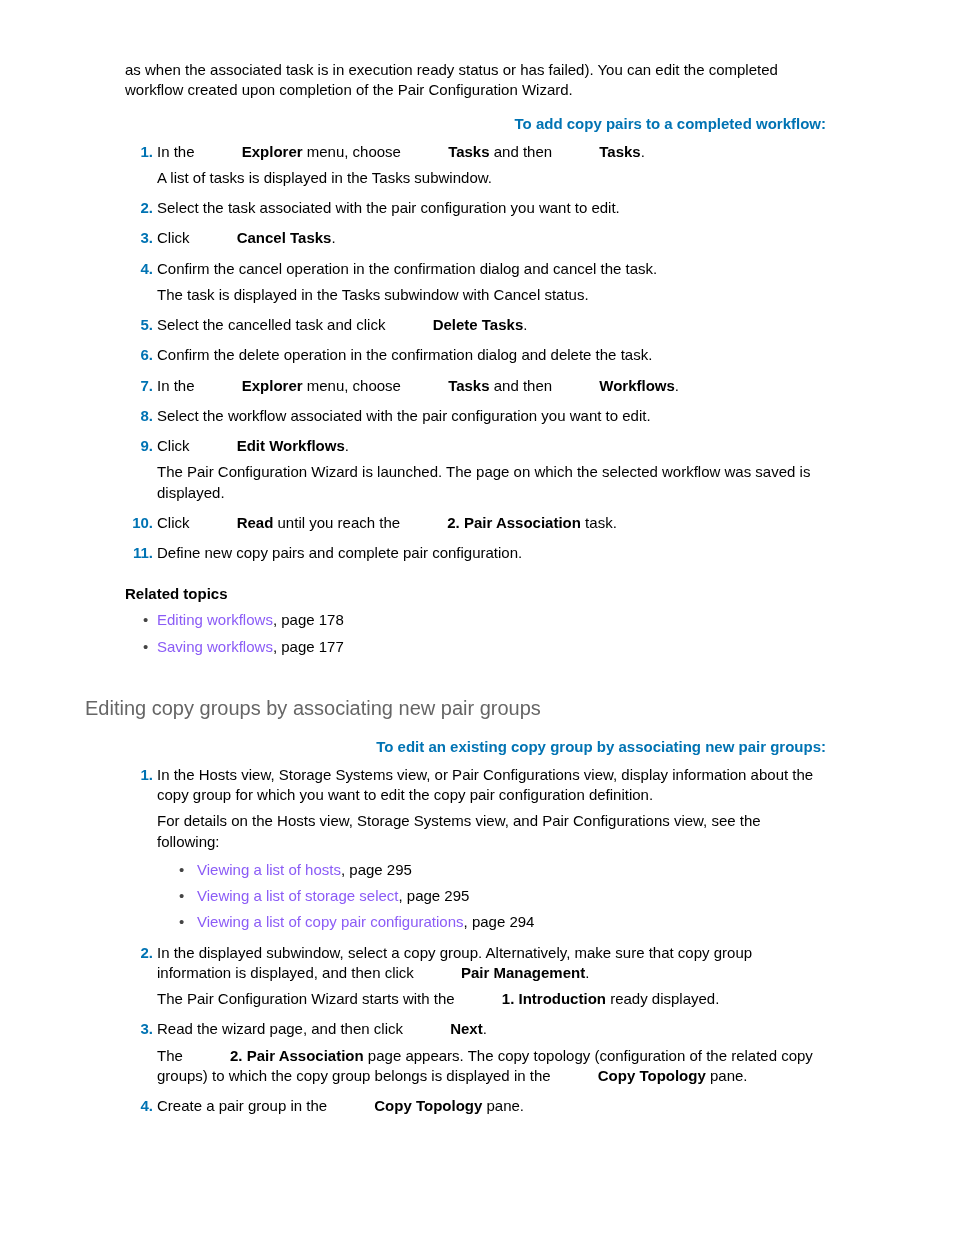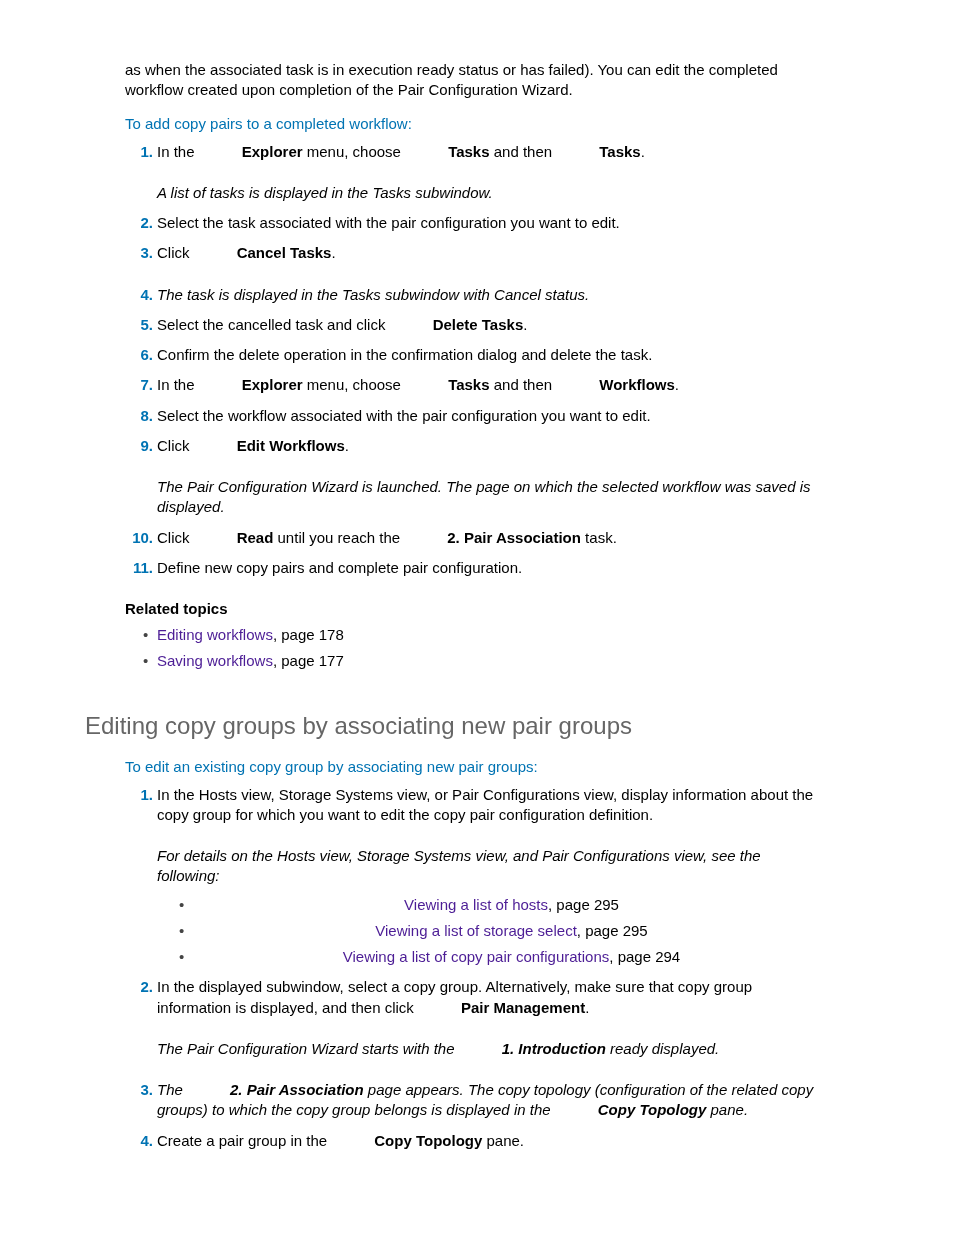--- a/index.html
+++ b/index.html
@@ -22,9 +22,10 @@
   }
   .blue-heading {
     color: #0073b3;
-    font-weight: normal;
+    font-weight: bold;
     font-size: 15px;
     margin: 12px 0 10px 0;
+    text-align: right;
   }
   ol.numbered {
     list-style: none;

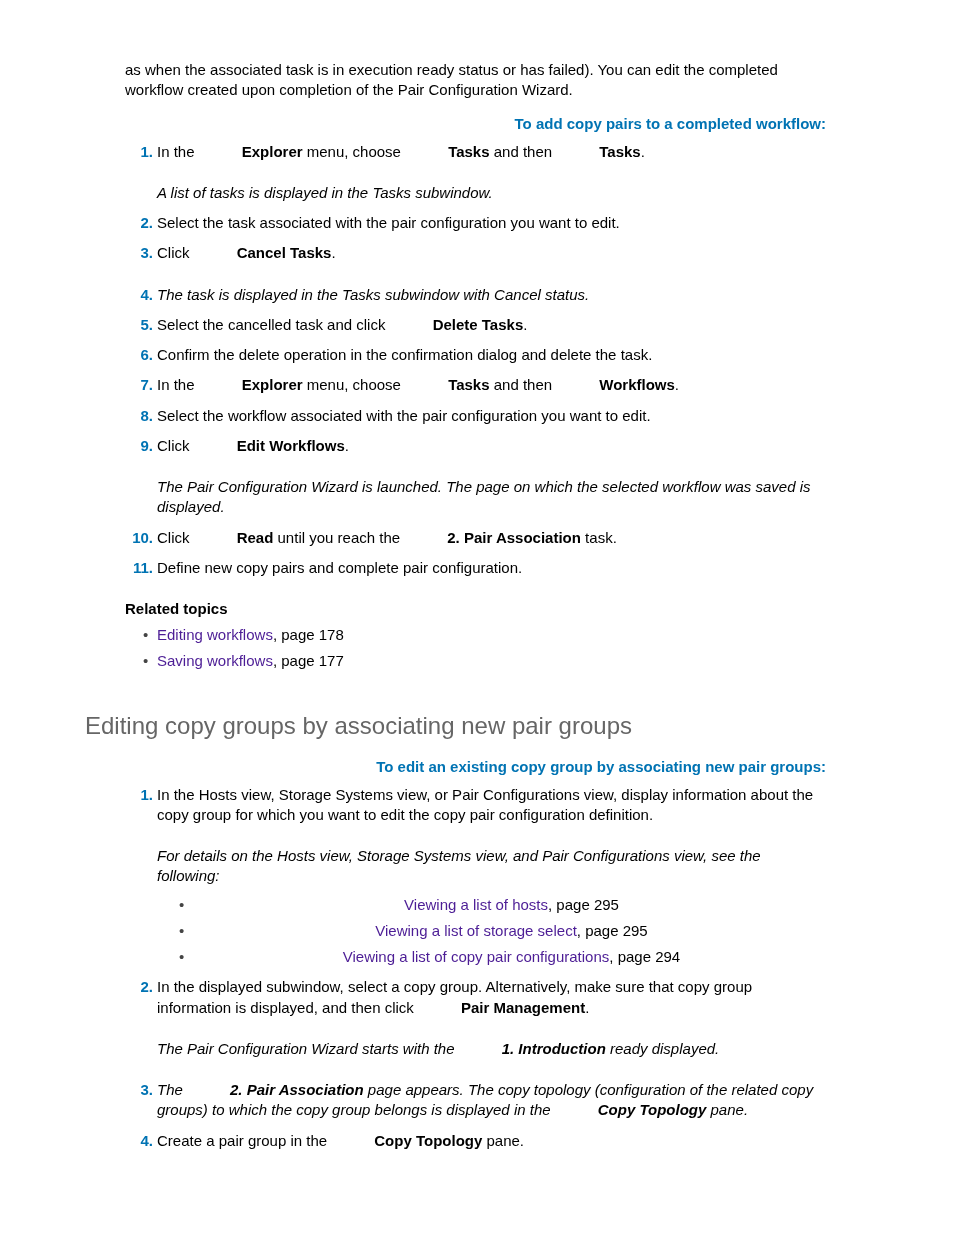--- a/index.html
+++ b/index.html
@@ -50,8 +50,7 @@
     text-align: right;
   }
   ol.numbered > li .sub {
-    margin-top: 21px;
-    font-style: italic;
+    margin-top: 6px;
   }
   ul.bullets {
     list-style: none;

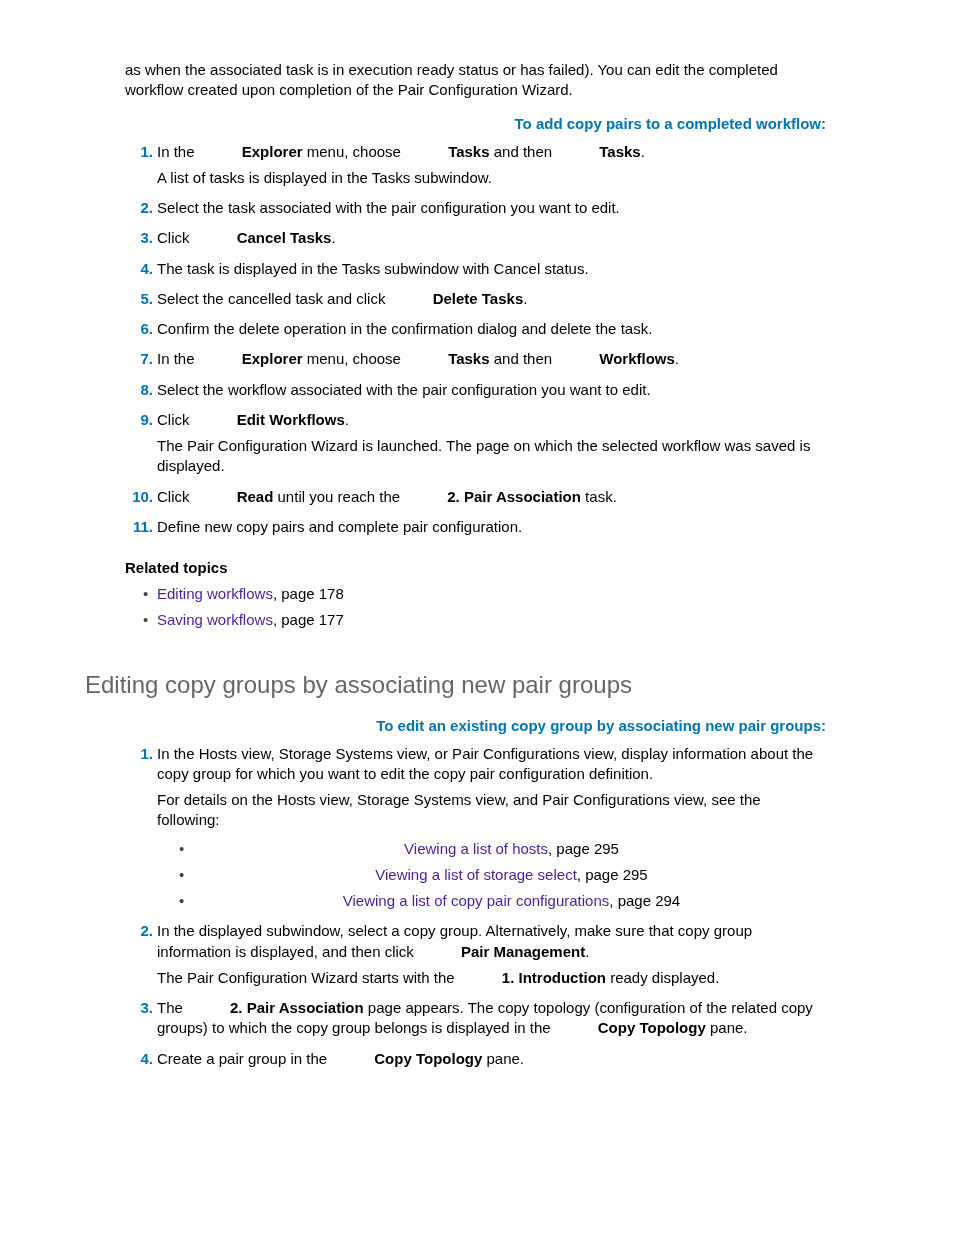--- a/index.html
+++ b/index.html
@@ -133,6 +133,7 @@
     </li>
     <li>
       <span class="num">4.</span>
+      <span>Confirm the cancel operation in the confirmation dialog and cancel the task.</span>
       <div class="sub">The task is displayed in the Tasks subwindow with Cancel status.</div>
     </li>
     <li>

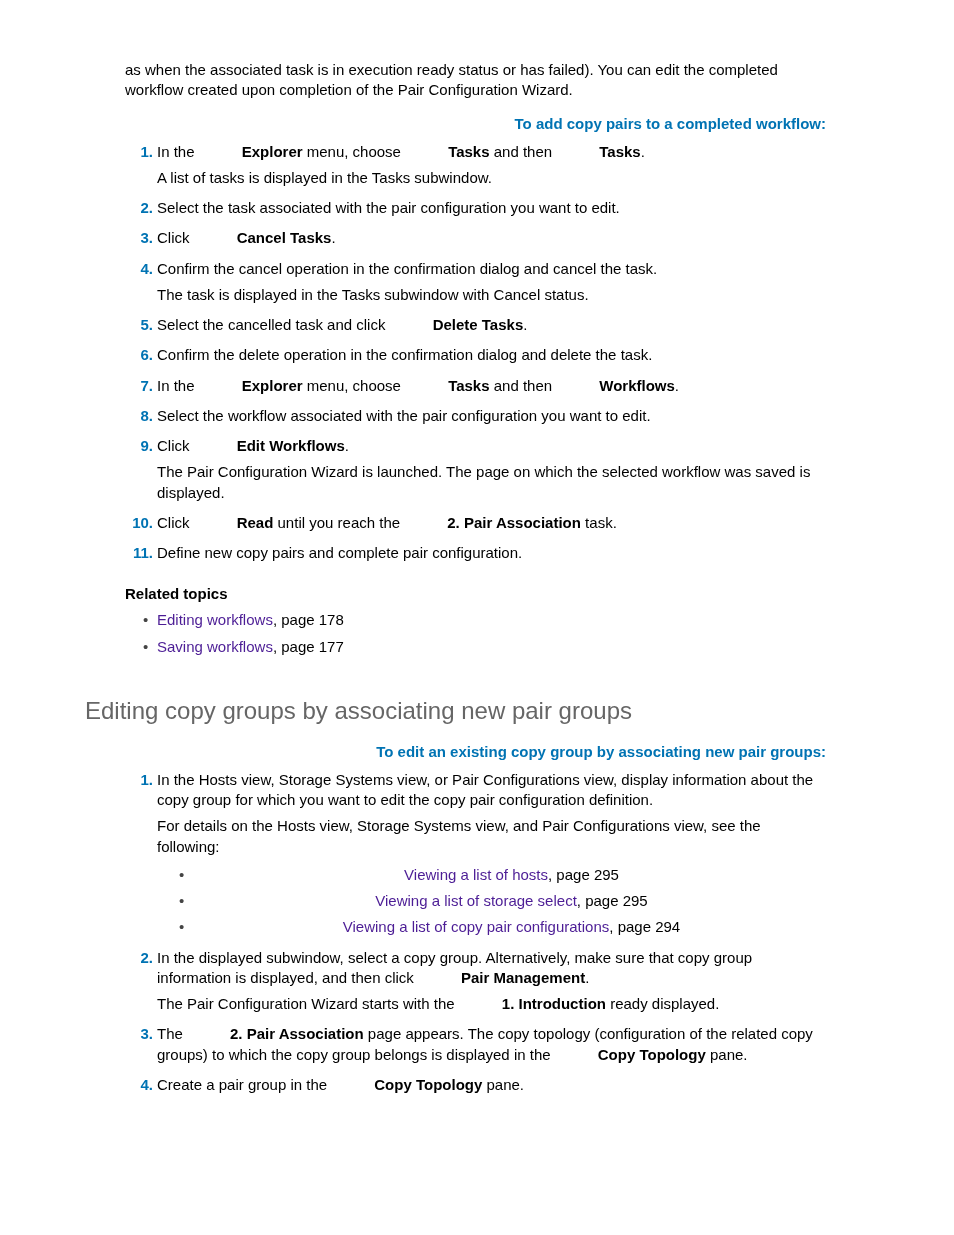--- a/index.html
+++ b/index.html
@@ -74,7 +74,7 @@
   }
   .bold { font-weight: bold; padding-left: 43px; }
   .link {
-    color: #4c1d95;
+    color: #8b5cf6;
     text-decoration: none;
   }
   .related-heading {

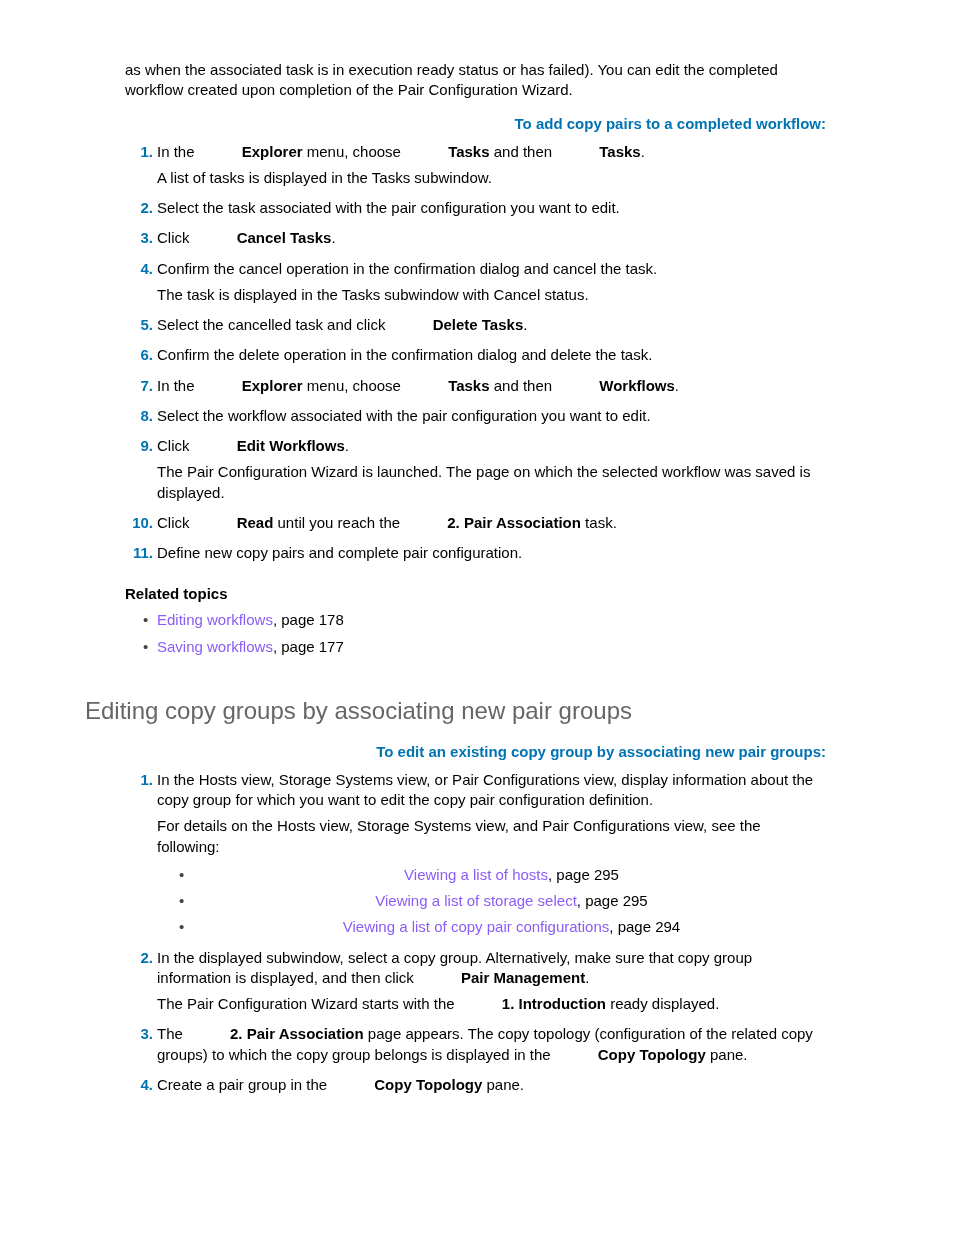--- a/index.html
+++ b/index.html
@@ -104,7 +104,7 @@
   h2.section-title {
     color: #666;
     font-weight: normal;
-    font-size: 24px;
+    font-size: 20px;
     margin: 30px 0 18px -40px;
   }
 </style>

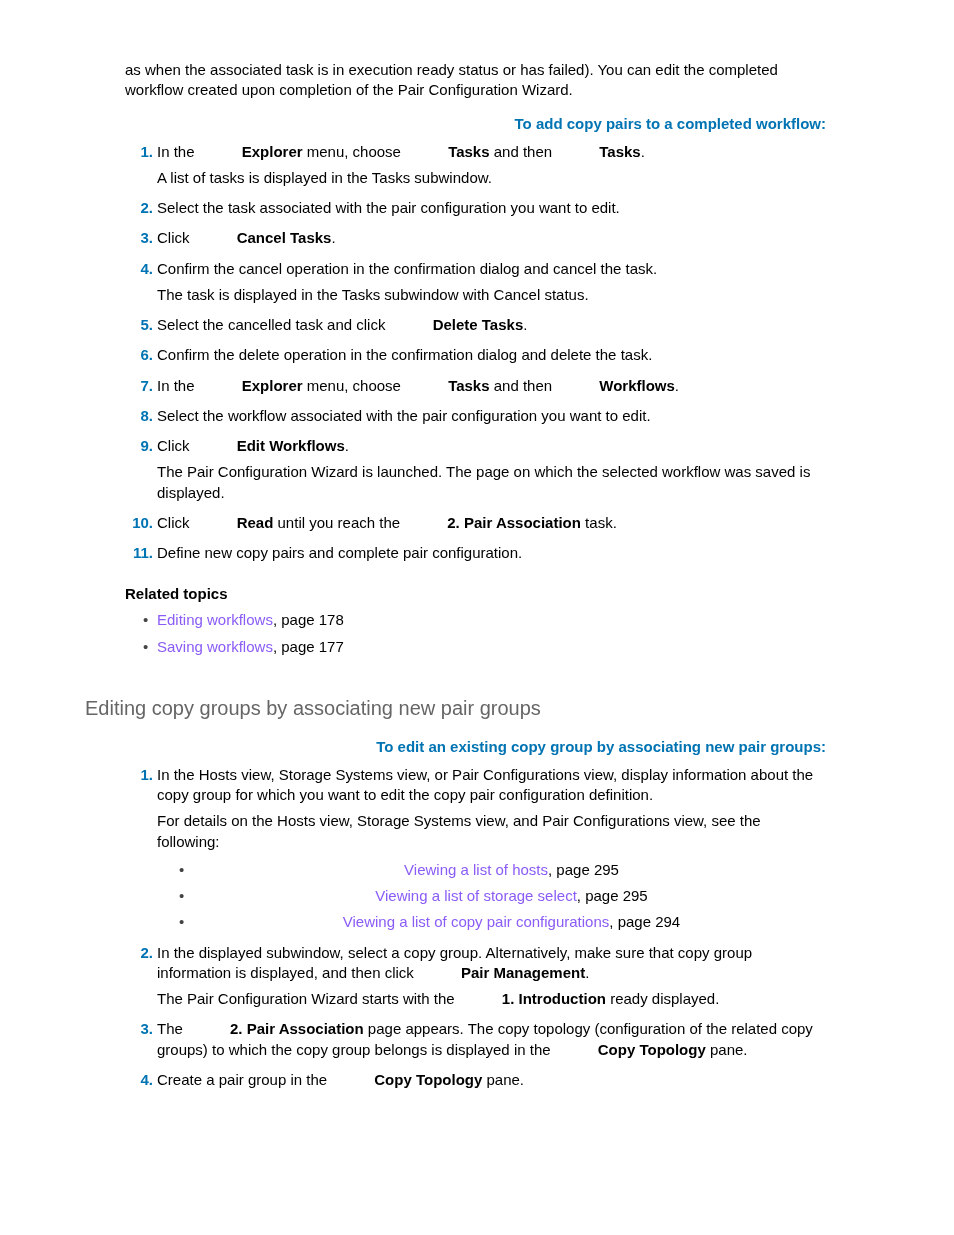--- a/index.html
+++ b/index.html
@@ -63,7 +63,6 @@
     margin-bottom: 6px;
     font-size: 15px;
     line-height: 1.35;
-    text-align: center;
   }
   ul.bullets > li::before {
     content: "•";

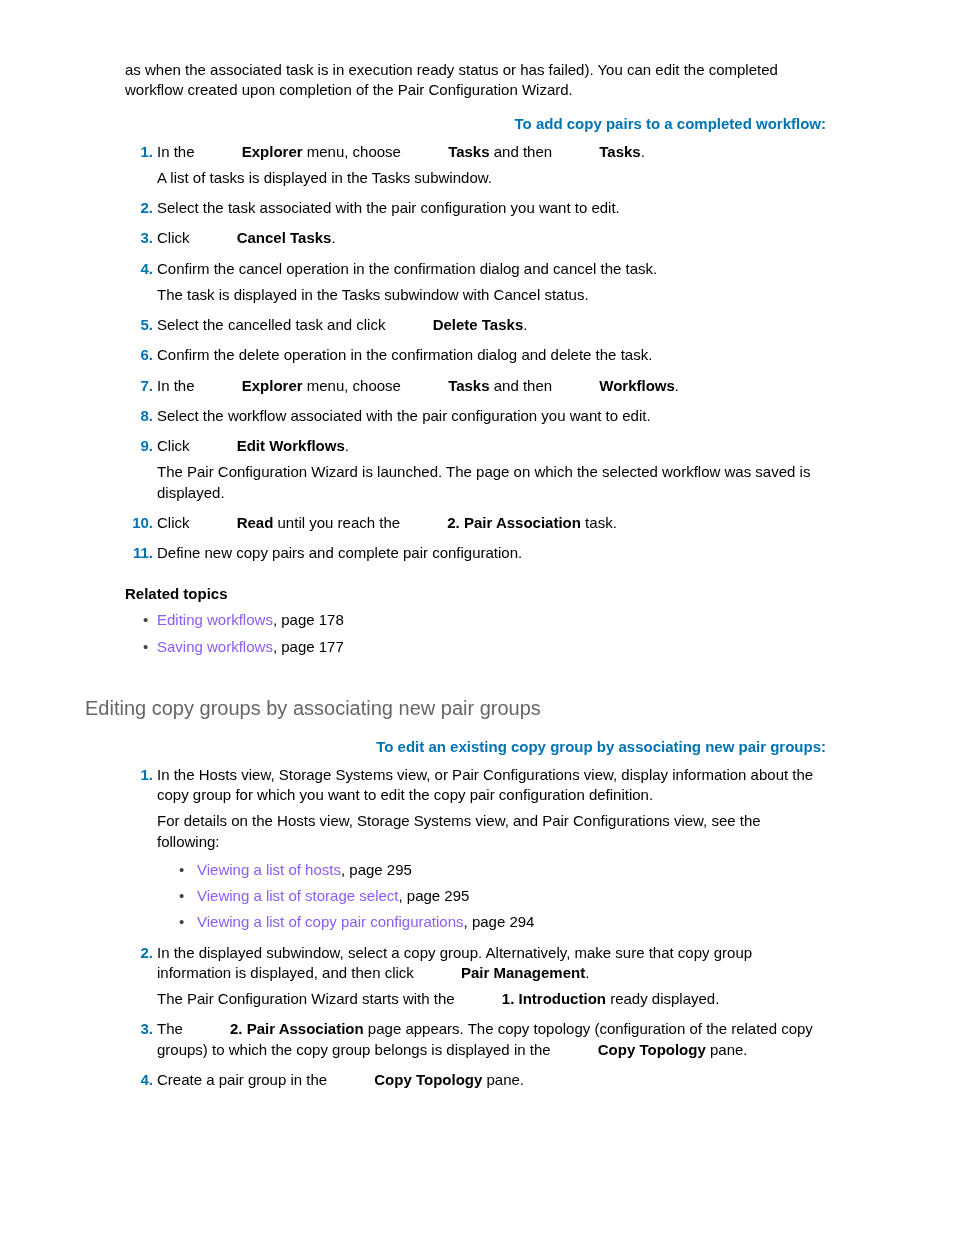--- a/index.html
+++ b/index.html
@@ -194,6 +194,7 @@
     </li>
     <li>
       <span class="num">3.</span>
+      <span><span>Read the wizard page, and then click </span><span class="bold">Next</span><span>.</span></span>
       <div class="sub"><span>The </span><span class="bold">2. Pair Association</span><span> page appears. The copy topology (configuration of the related copy groups) to which the copy group belongs is displayed in the </span><span class="bold">Copy Topology</span><span> pane.</span></div>
     </li>
     <li>

